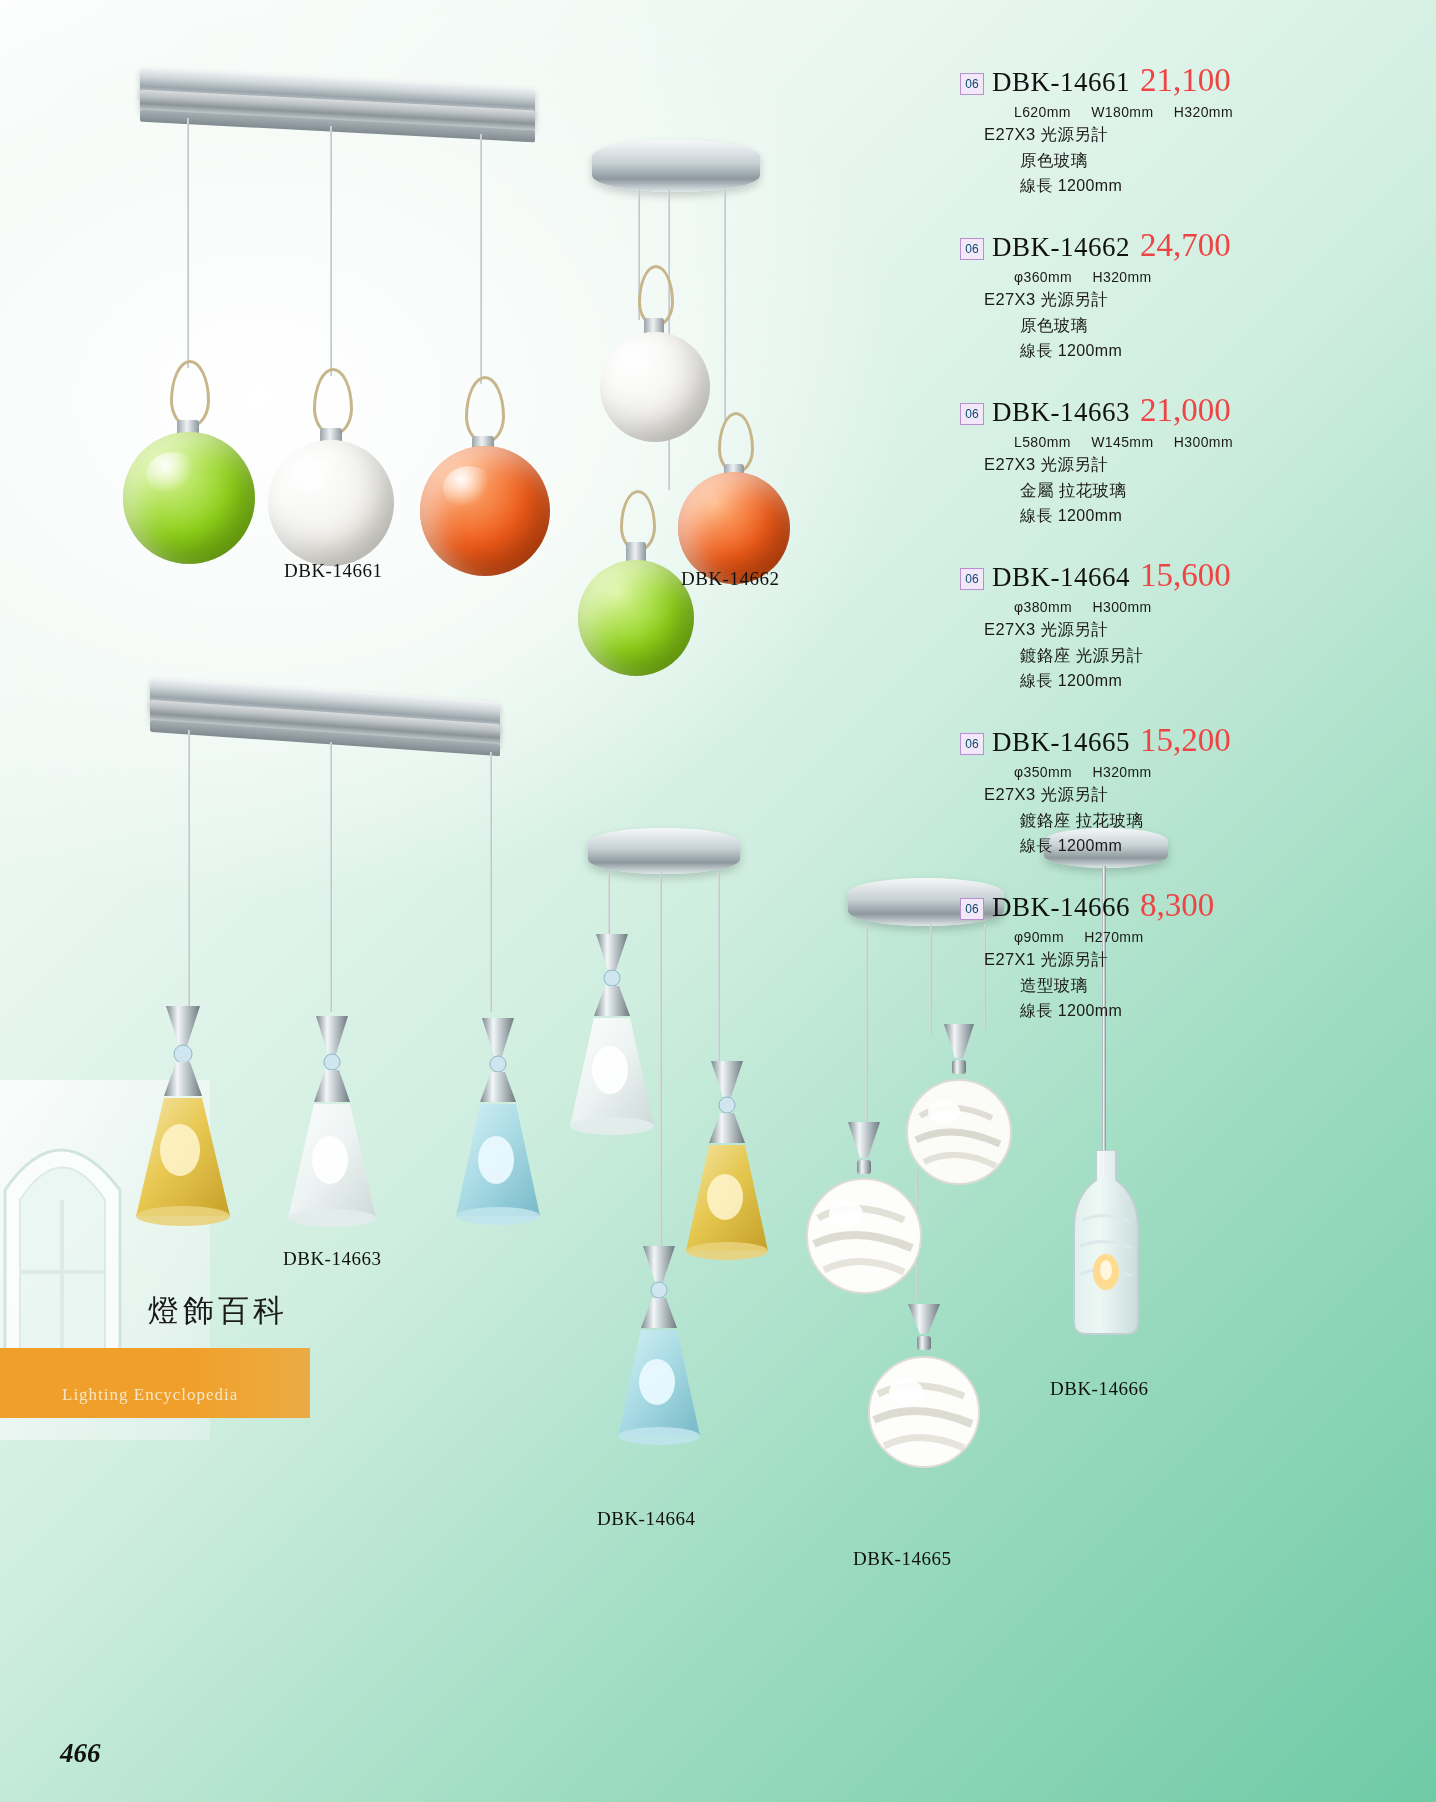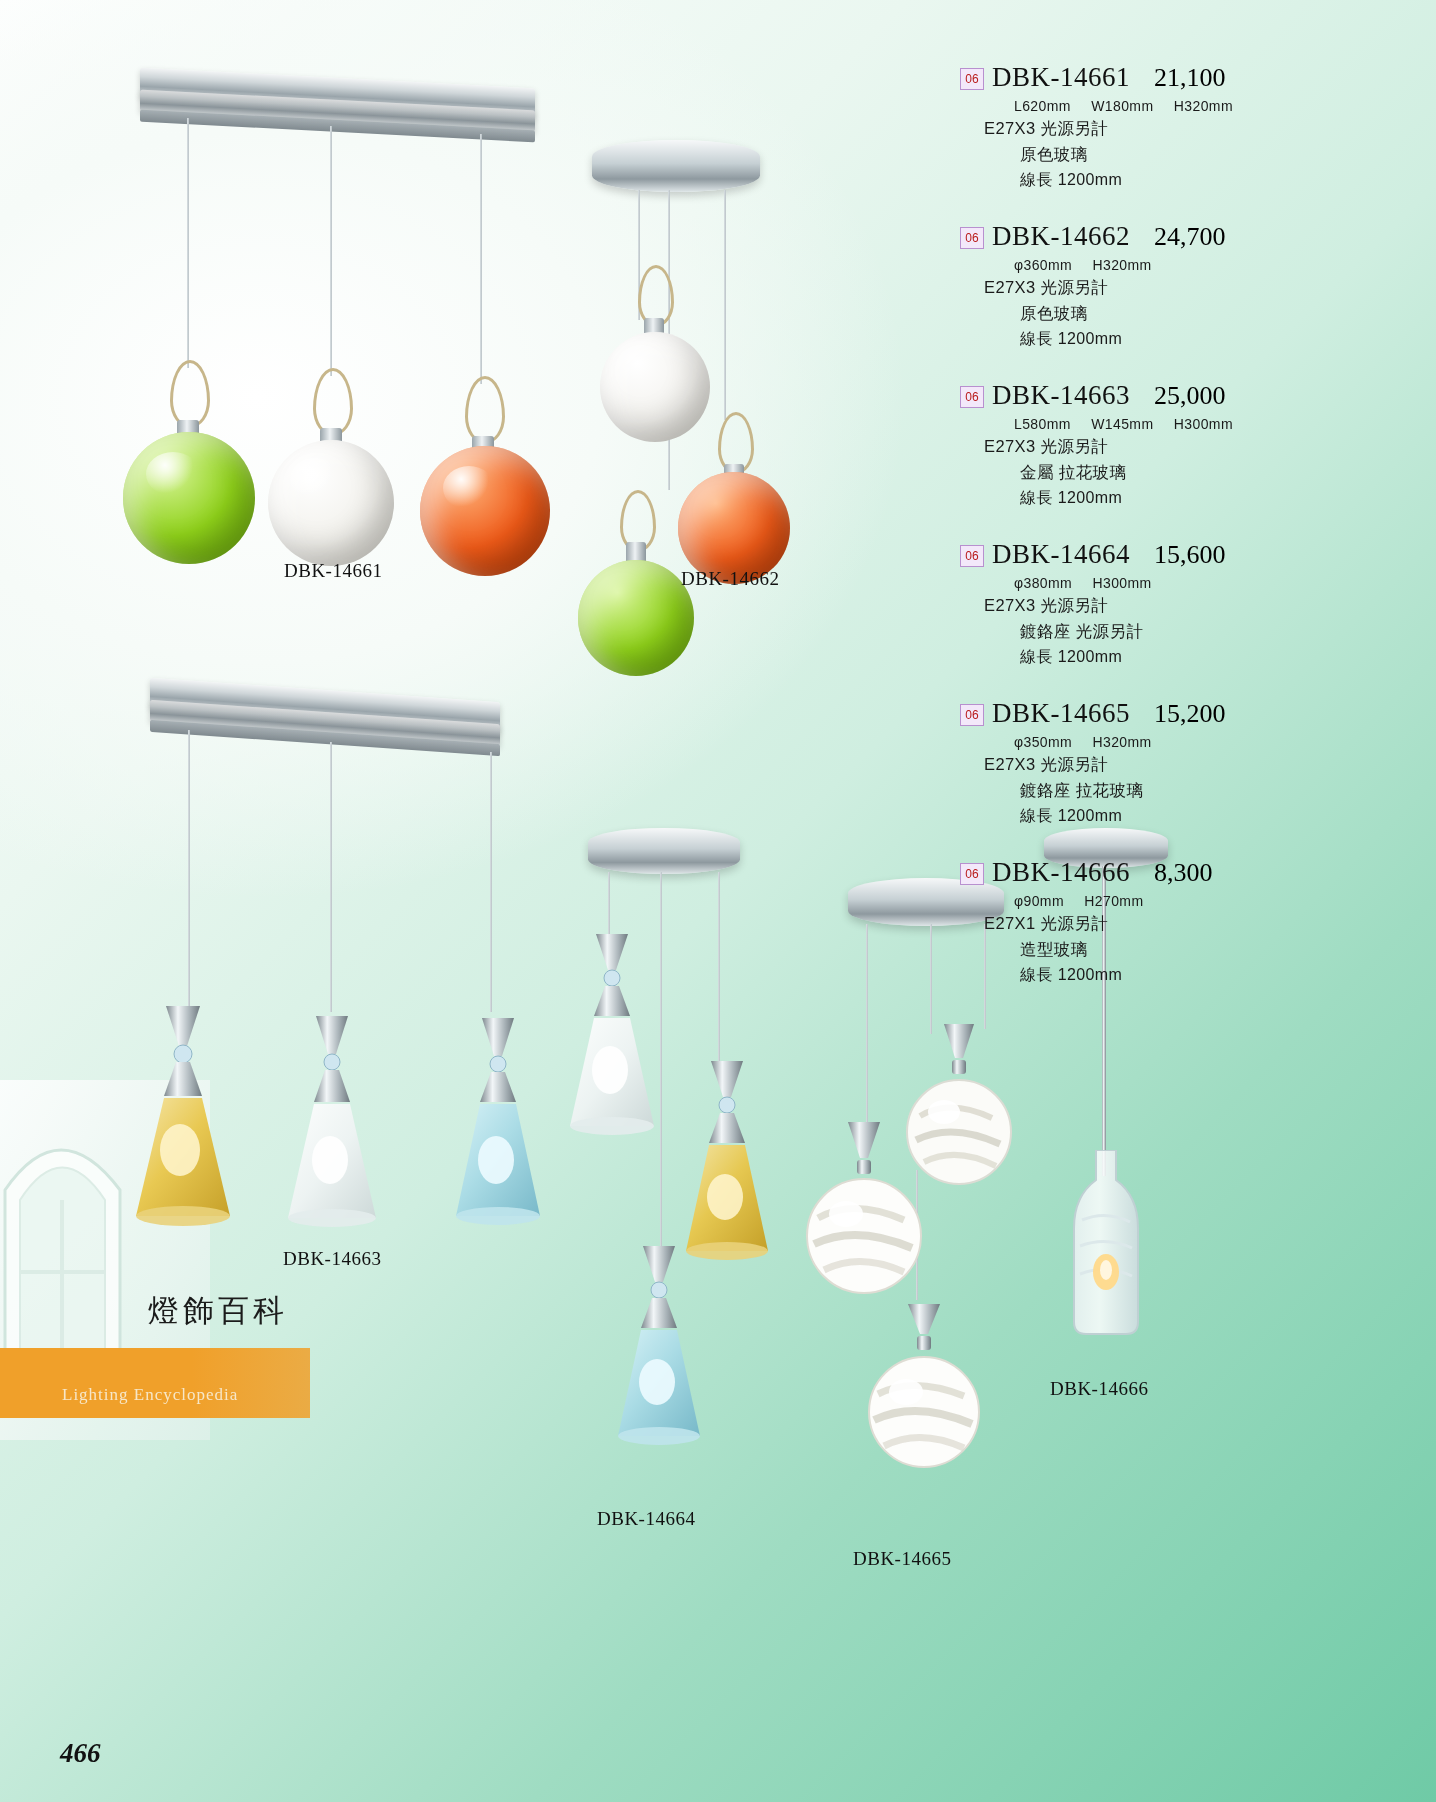--- a/index.html
+++ b/index.html
@@ -18,7 +18,7 @@
   .spec-head{display:flex;align-items:baseline;}
   .badge{
     display:inline-block;width:22px;height:20px;line-height:20px;text-align:center;
-    font-family:"Liberation Sans",sans-serif;font-size:12px;color:#b91c1c;
+    font-family:"Liberation Sans",sans-serif;font-size:12px;color:#0c4a6e;
     border:1px solid #b890cf;background:#f3e8fa;margin-right:8px;position:relative;top:-3px;
   }
   .code{font-size:27px;letter-spacing:.5px;color:#111;font-family:"Liberation Serif",serif;}

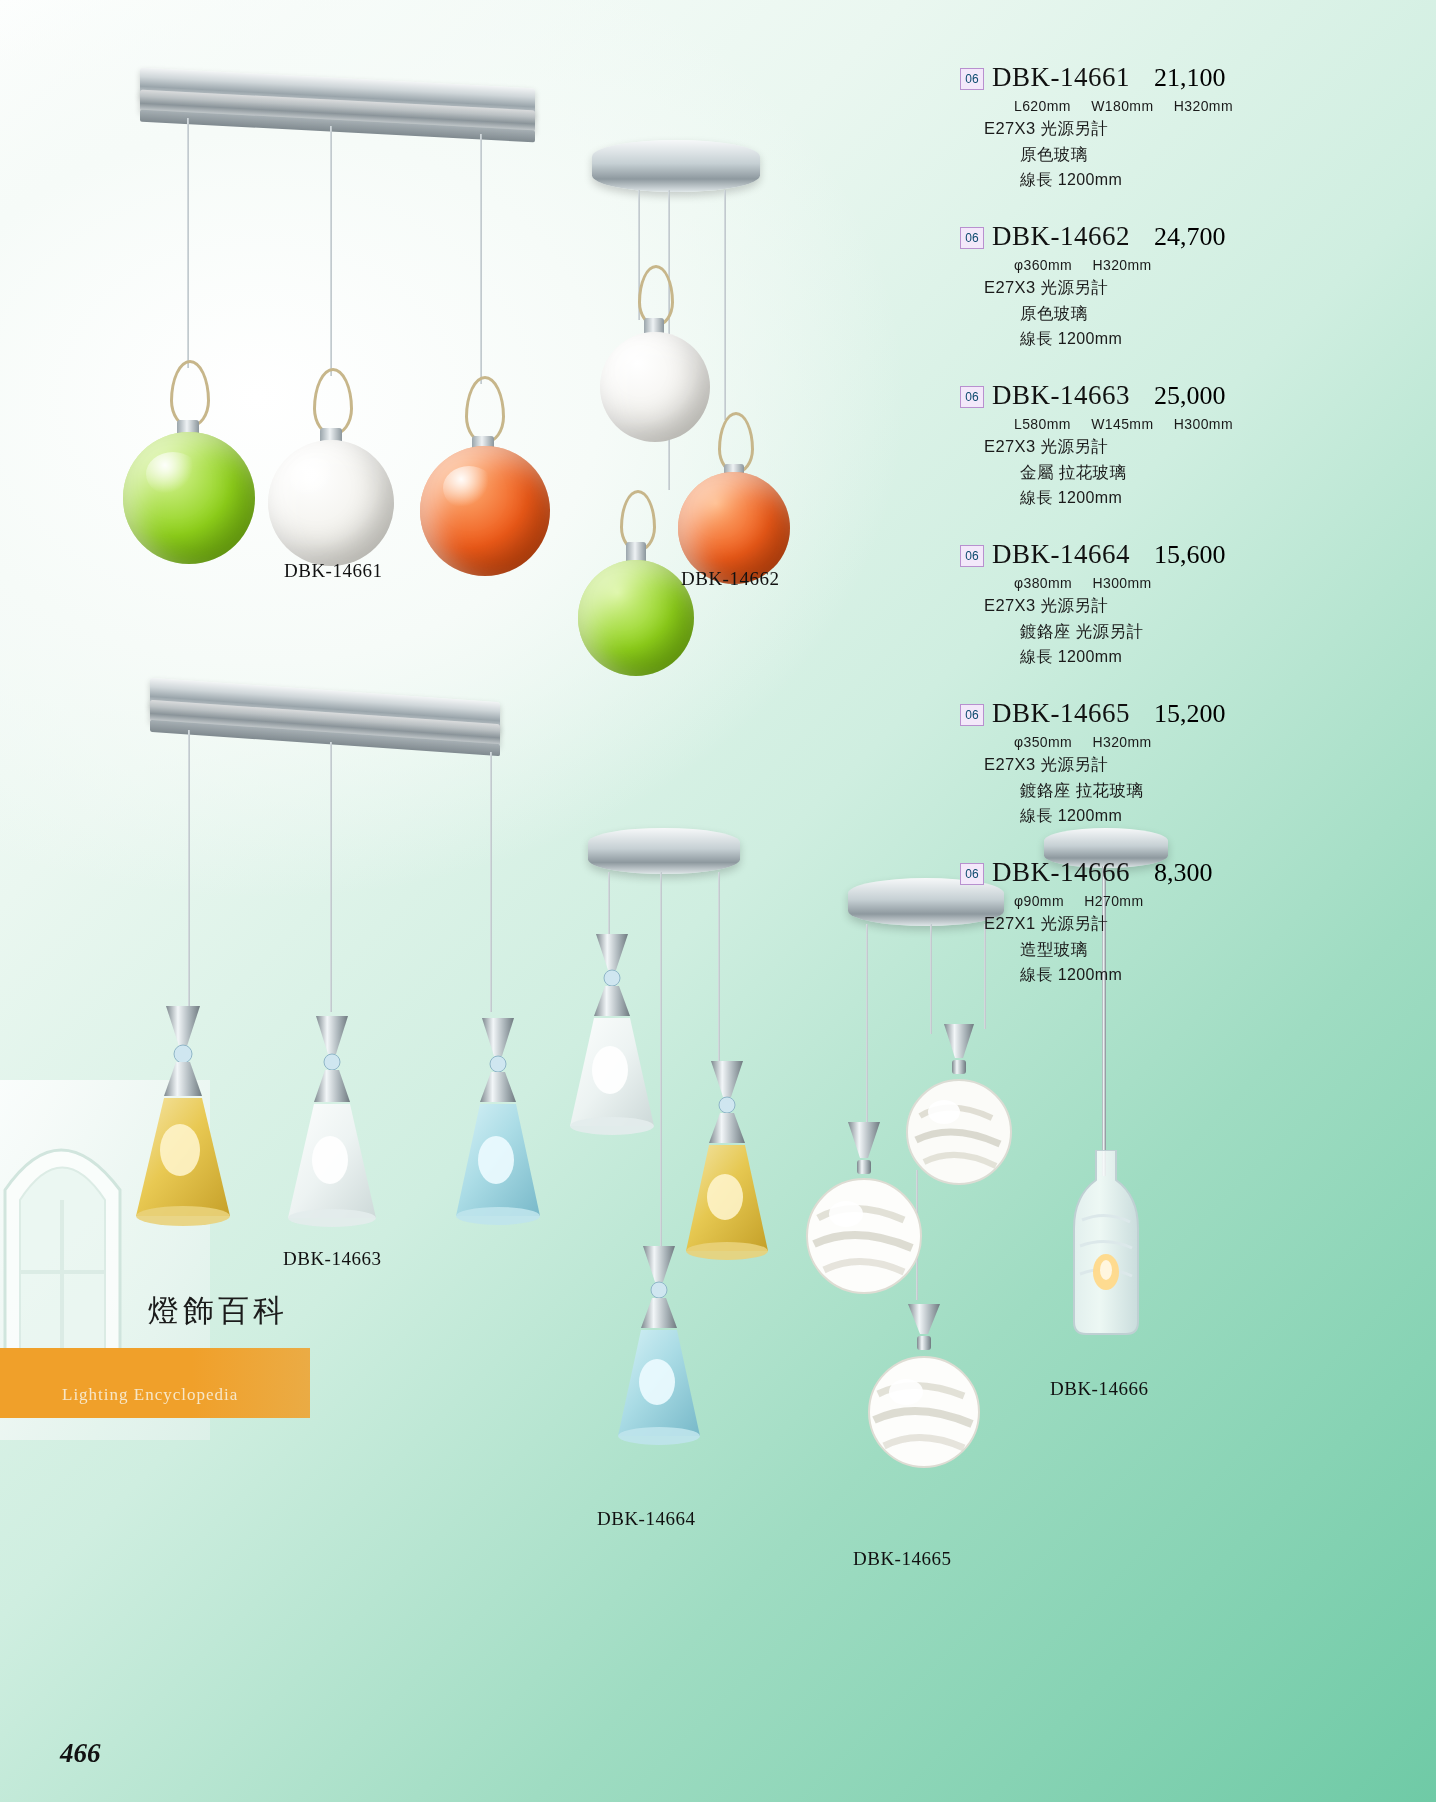--- a/index.html
+++ b/index.html
@@ -22,7 +22,7 @@
     border:1px solid #b890cf;background:#f3e8fa;margin-right:8px;position:relative;top:-3px;
   }
   .code{font-size:27px;letter-spacing:.5px;color:#111;font-family:"Liberation Serif",serif;}
-  .price{font-size:26px;color:#000000;margin-left:24px;font-family:"Liberation Serif",serif;}
+  .price{font-size:33px;color:#ef4444;margin-left:10px;font-family:"Liberation Serif",serif;}
   .dims{font-family:"Liberation Sans",sans-serif;font-size:14px;color:#1a1a1a;margin:5px 0 0 54px;letter-spacing:.4px;}
   .dims span{margin-right:16px;}
   .line2{font-family:"Liberation Sans",sans-serif;font-size:16.5px;color:#1a1a1a;margin:4px 0 0 24px;letter-spacing:.4px;}

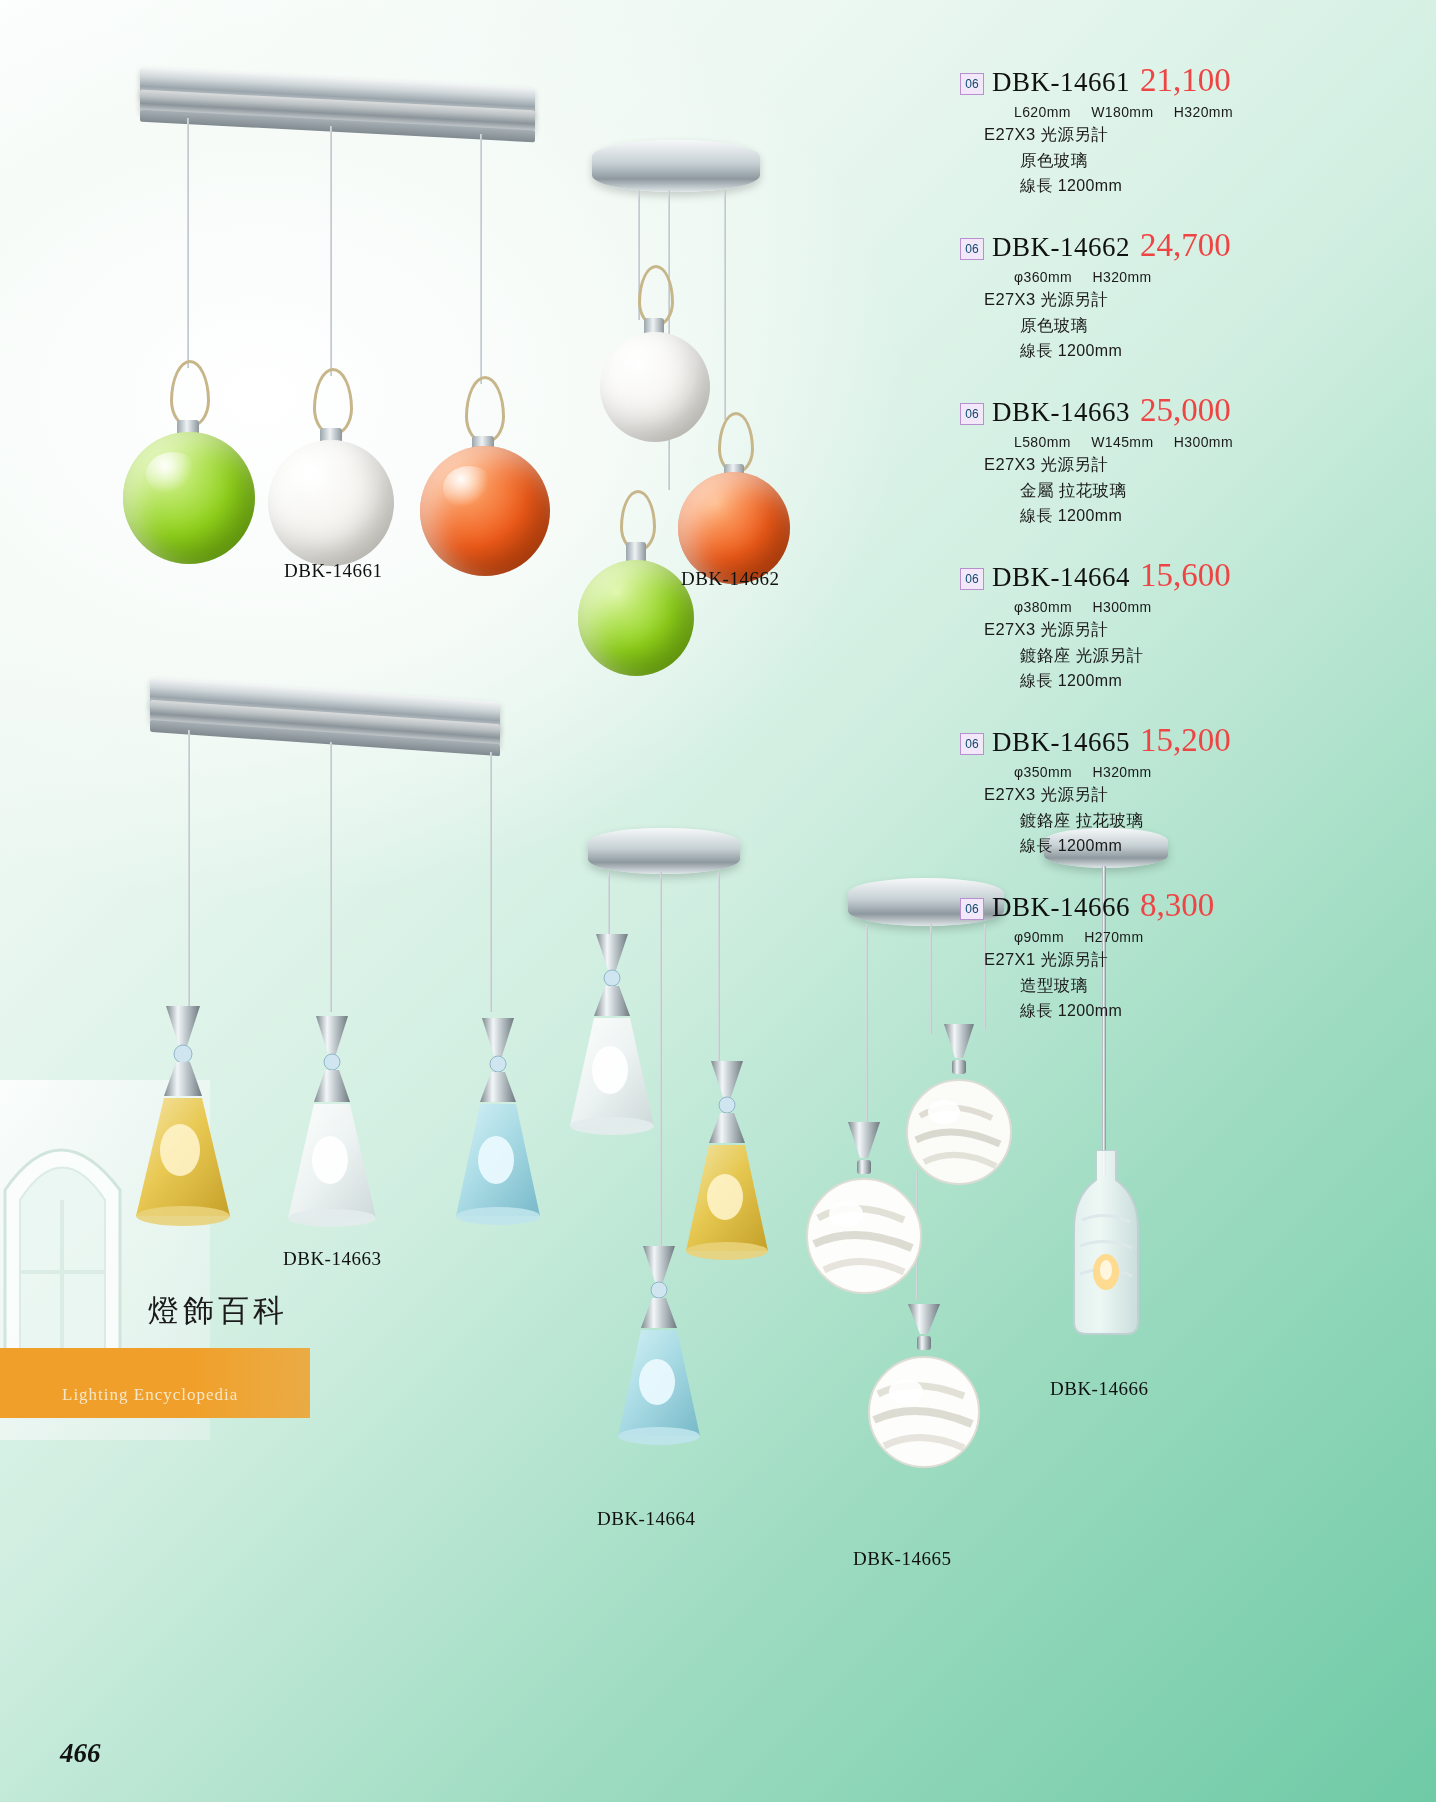--- a/index.html
+++ b/index.html
@@ -323,7 +323,7 @@
       <div class="spec-head">
         <span class="badge">06</span>
         <span class="code">DBK-14663</span>
-        <span class="price">25,000</span>
+        <span class="price">21,000</span>
       </div>
       <div class="dims">
         <span>L580mm</span>

